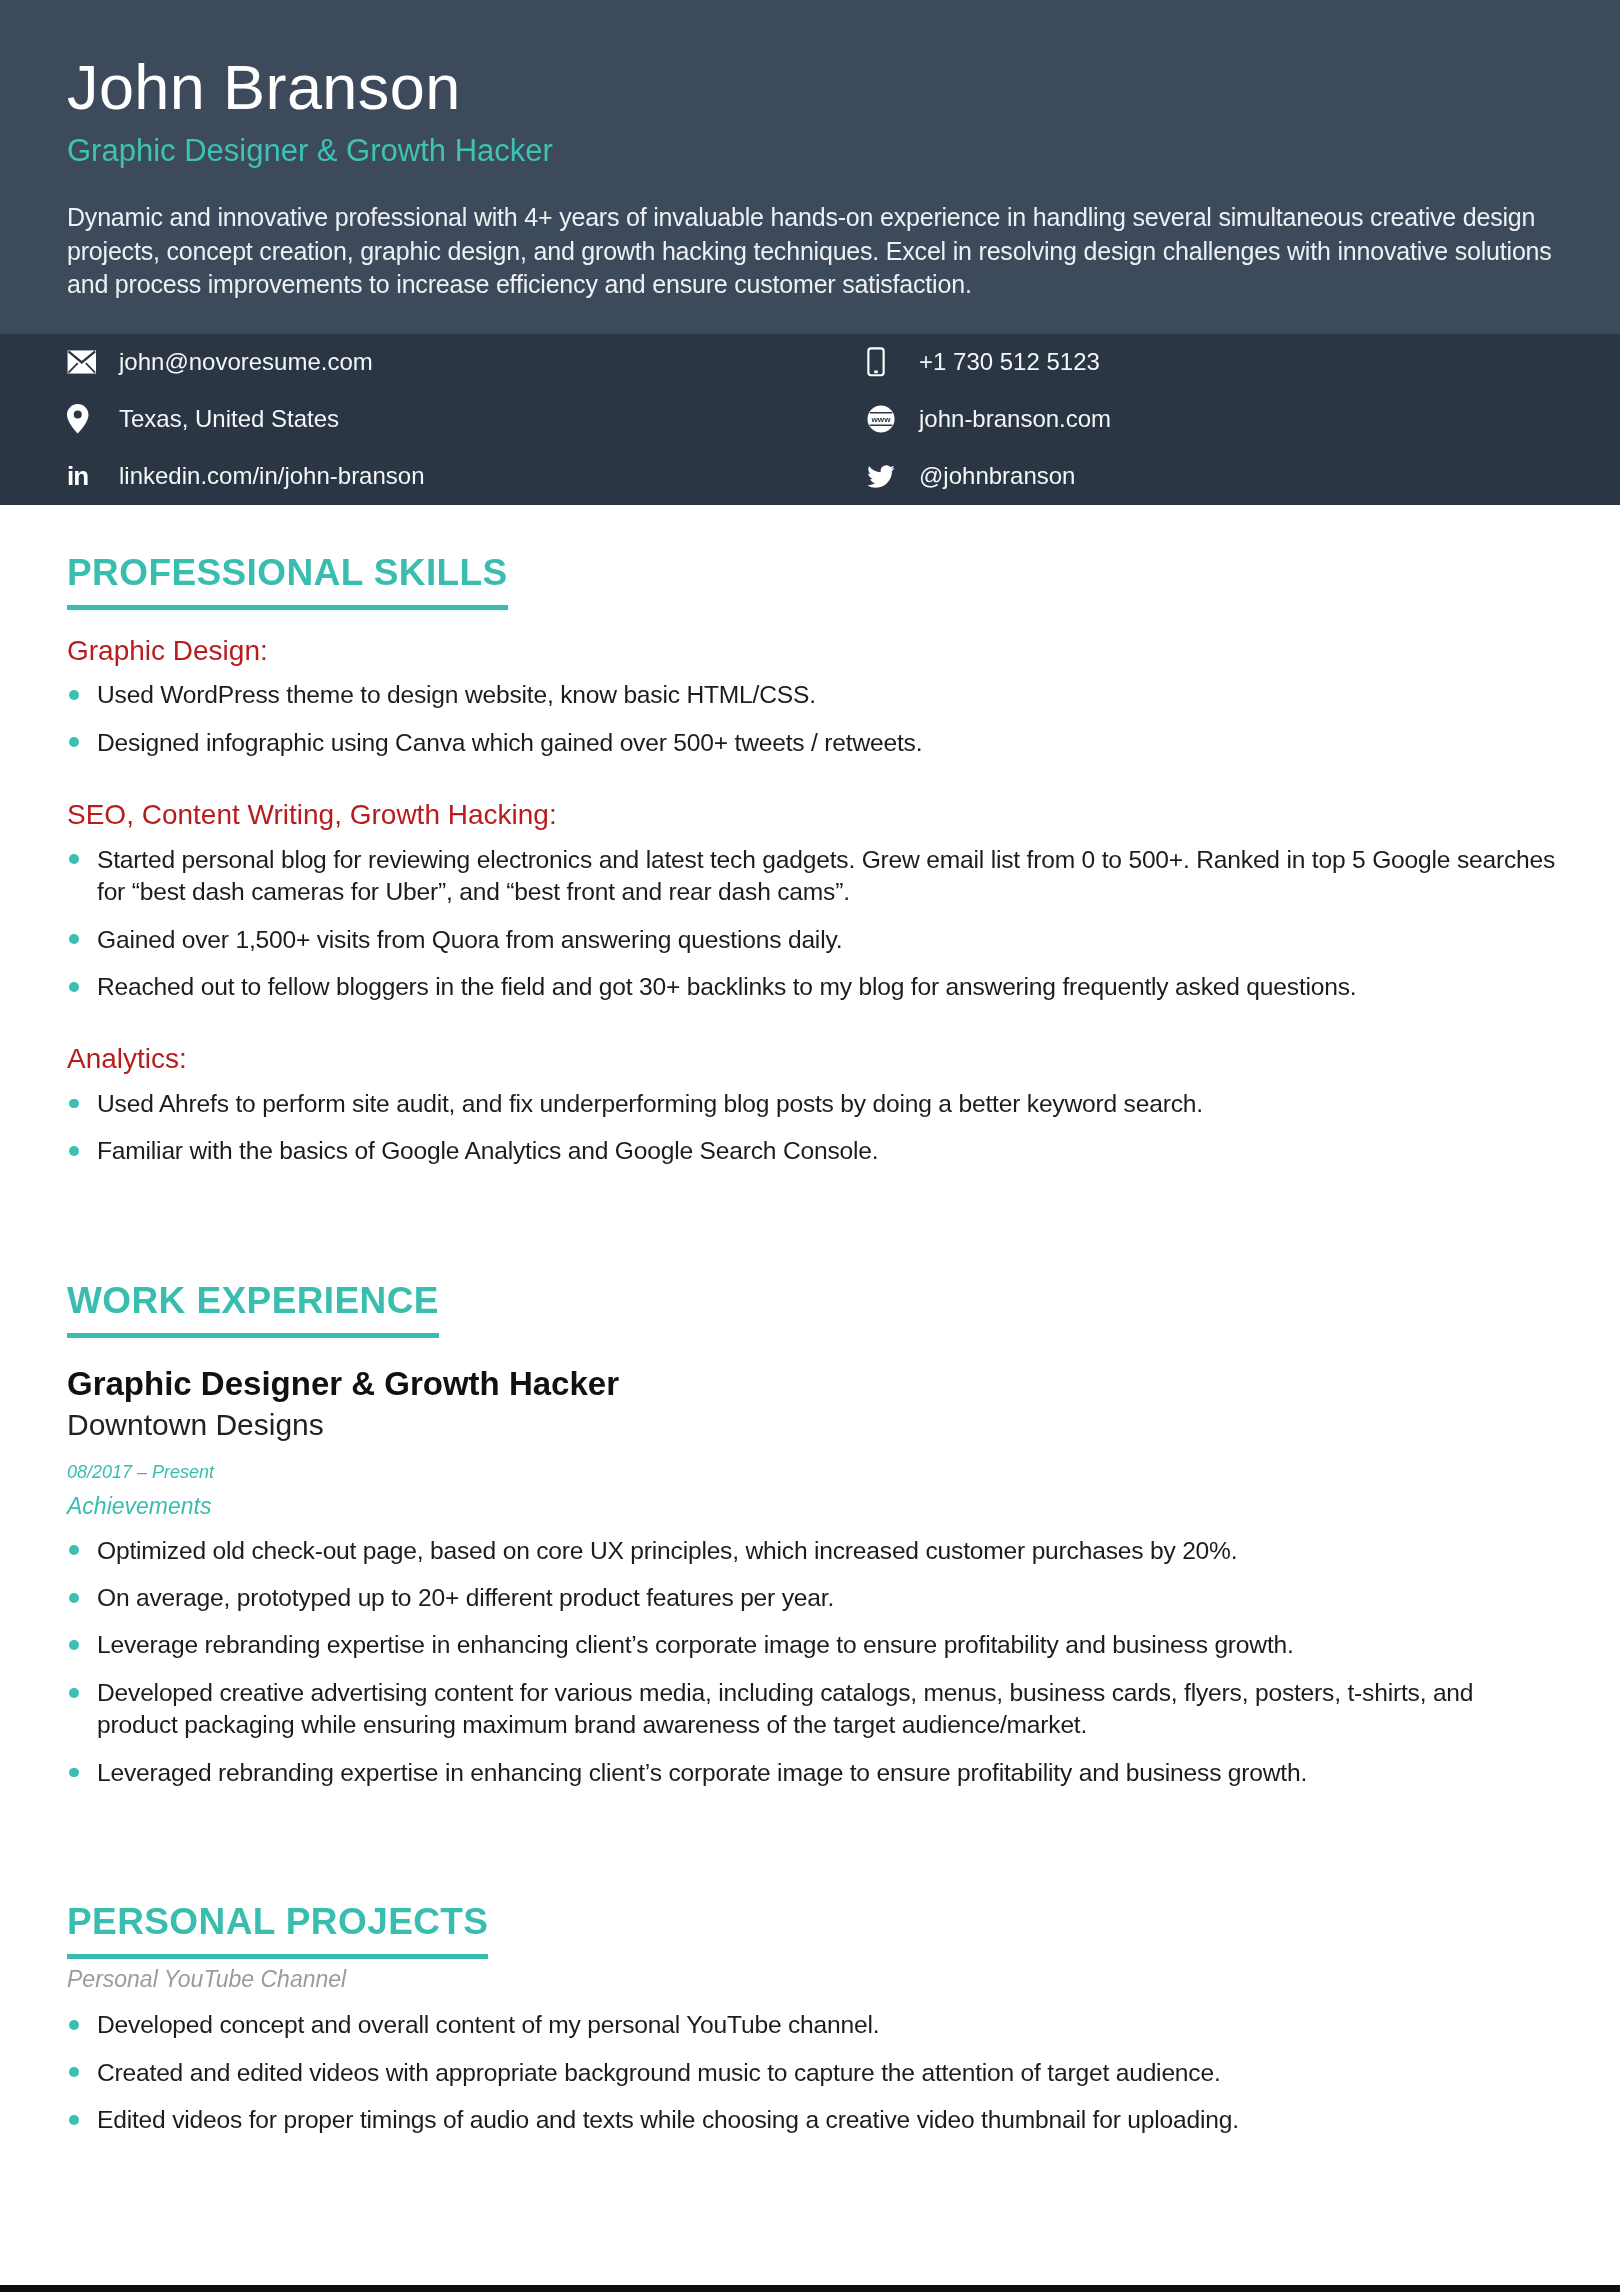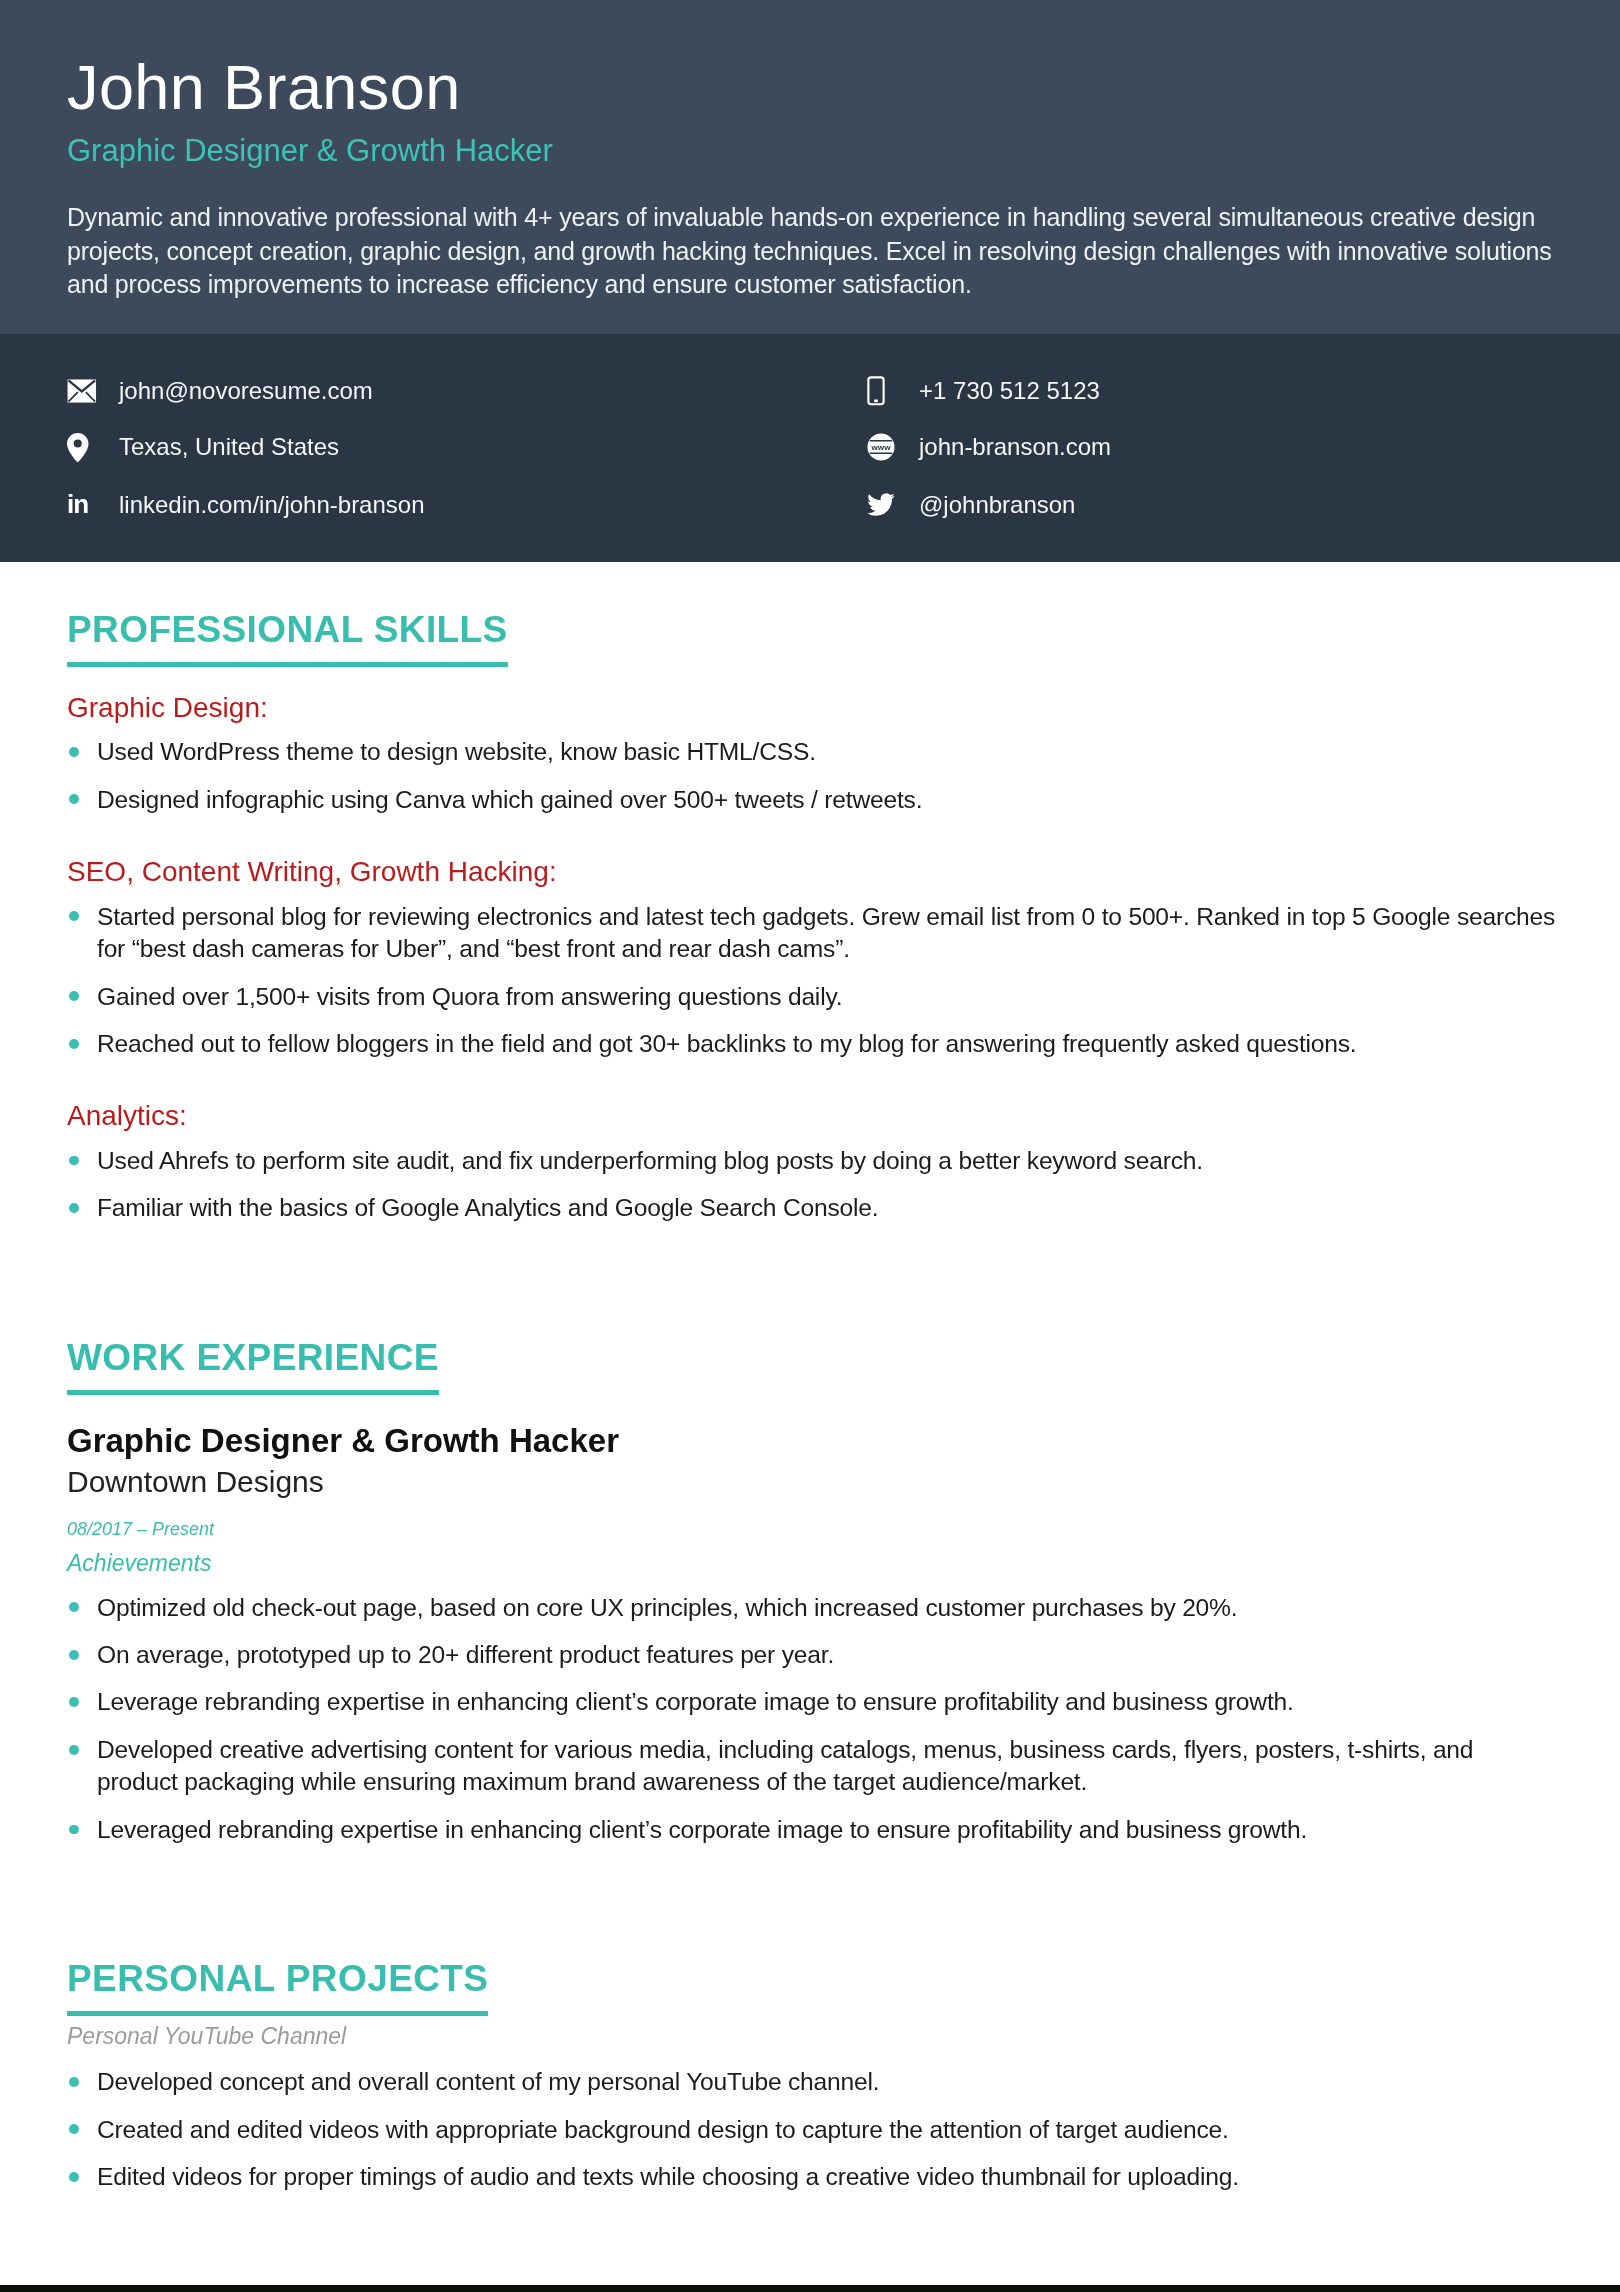--- a/index.html
+++ b/index.html
@@ -24,7 +24,7 @@
 
   
   .contact {
-    background:#2b3645; height:228px; padding:0 63px 0 67px;
+    background:#2b3645; height:171px; padding:0 63px 0 67px;
     display:grid; grid-template-columns:800px 1fr;
     align-content:center; row-gap:27px;
   }

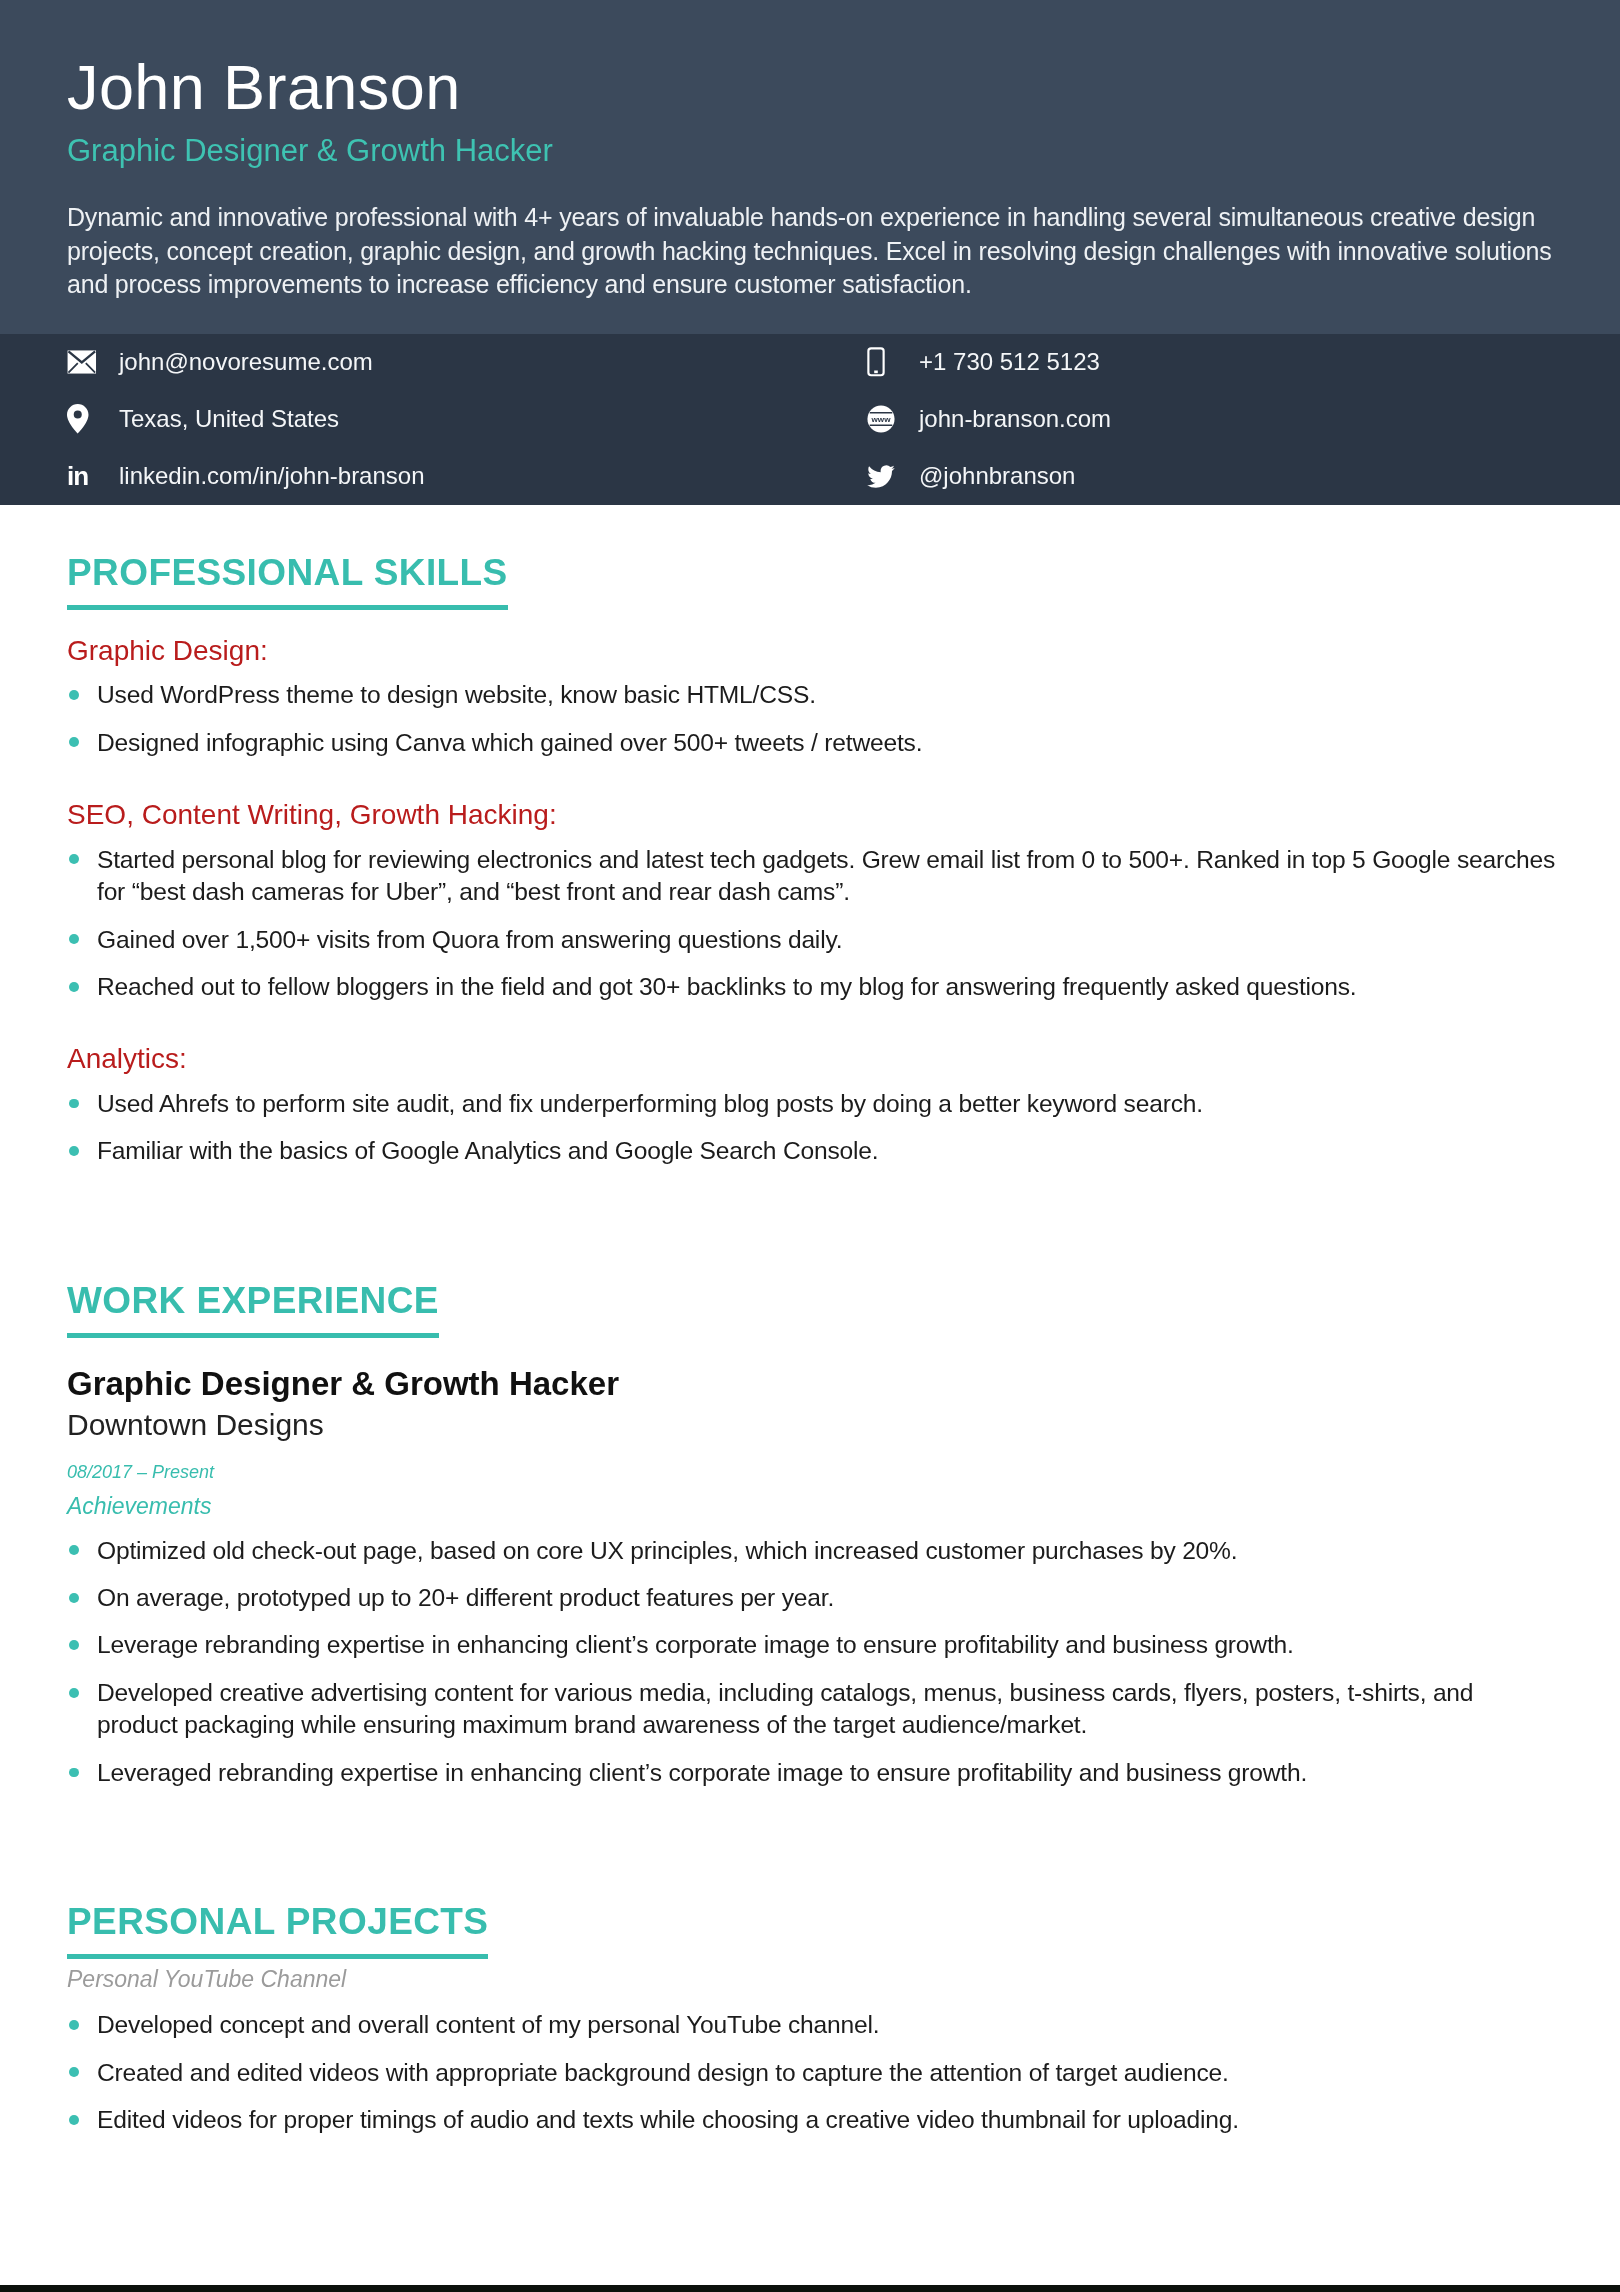--- a/index.html
+++ b/index.html
@@ -186,7 +186,7 @@
       <div class="project-sub">Personal YouTube Channel</div>
       <ul class="bullets">
         <li>Developed concept and overall content of my personal YouTube channel.</li>
-        <li>Created and edited videos with appropriate background design to capture the attention of target audience.</li>
+        <li>Created and edited videos with appropriate background music to capture the attention of target audience.</li>
         <li>Edited videos for proper timings of audio and texts while choosing a creative video thumbnail for uploading.</li>
       </ul>
     </section>

